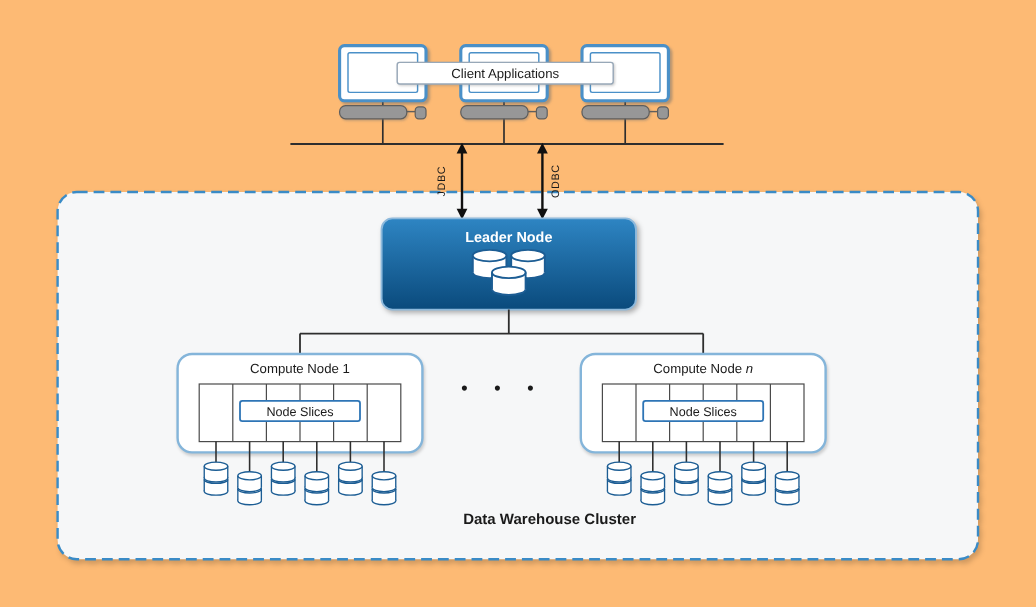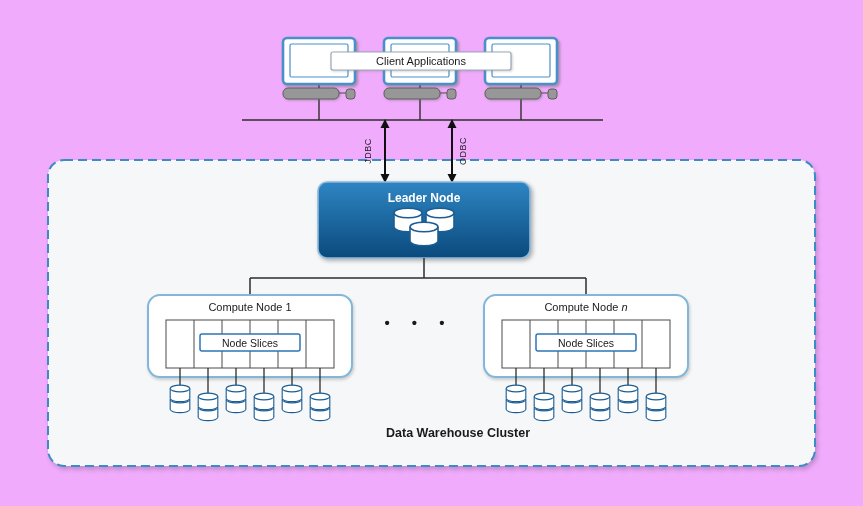--- a/index.html
+++ b/index.html
@@ -22,7 +22,7 @@
     --text: #1a1a1a;
   }
   html, body { margin: 0; padding: 0; background: #ffffff; }
-  .stage { width: 863px; height: 506px; position: relative; background: #f0abfc; overflow: hidden; }
+  .stage { width: 863px; height: 506px; position: relative; background: #fdba74; overflow: hidden; }
   svg text {
     font-family: "Liberation Sans", sans-serif;
     fill: var(--text, #1a1a1a);

